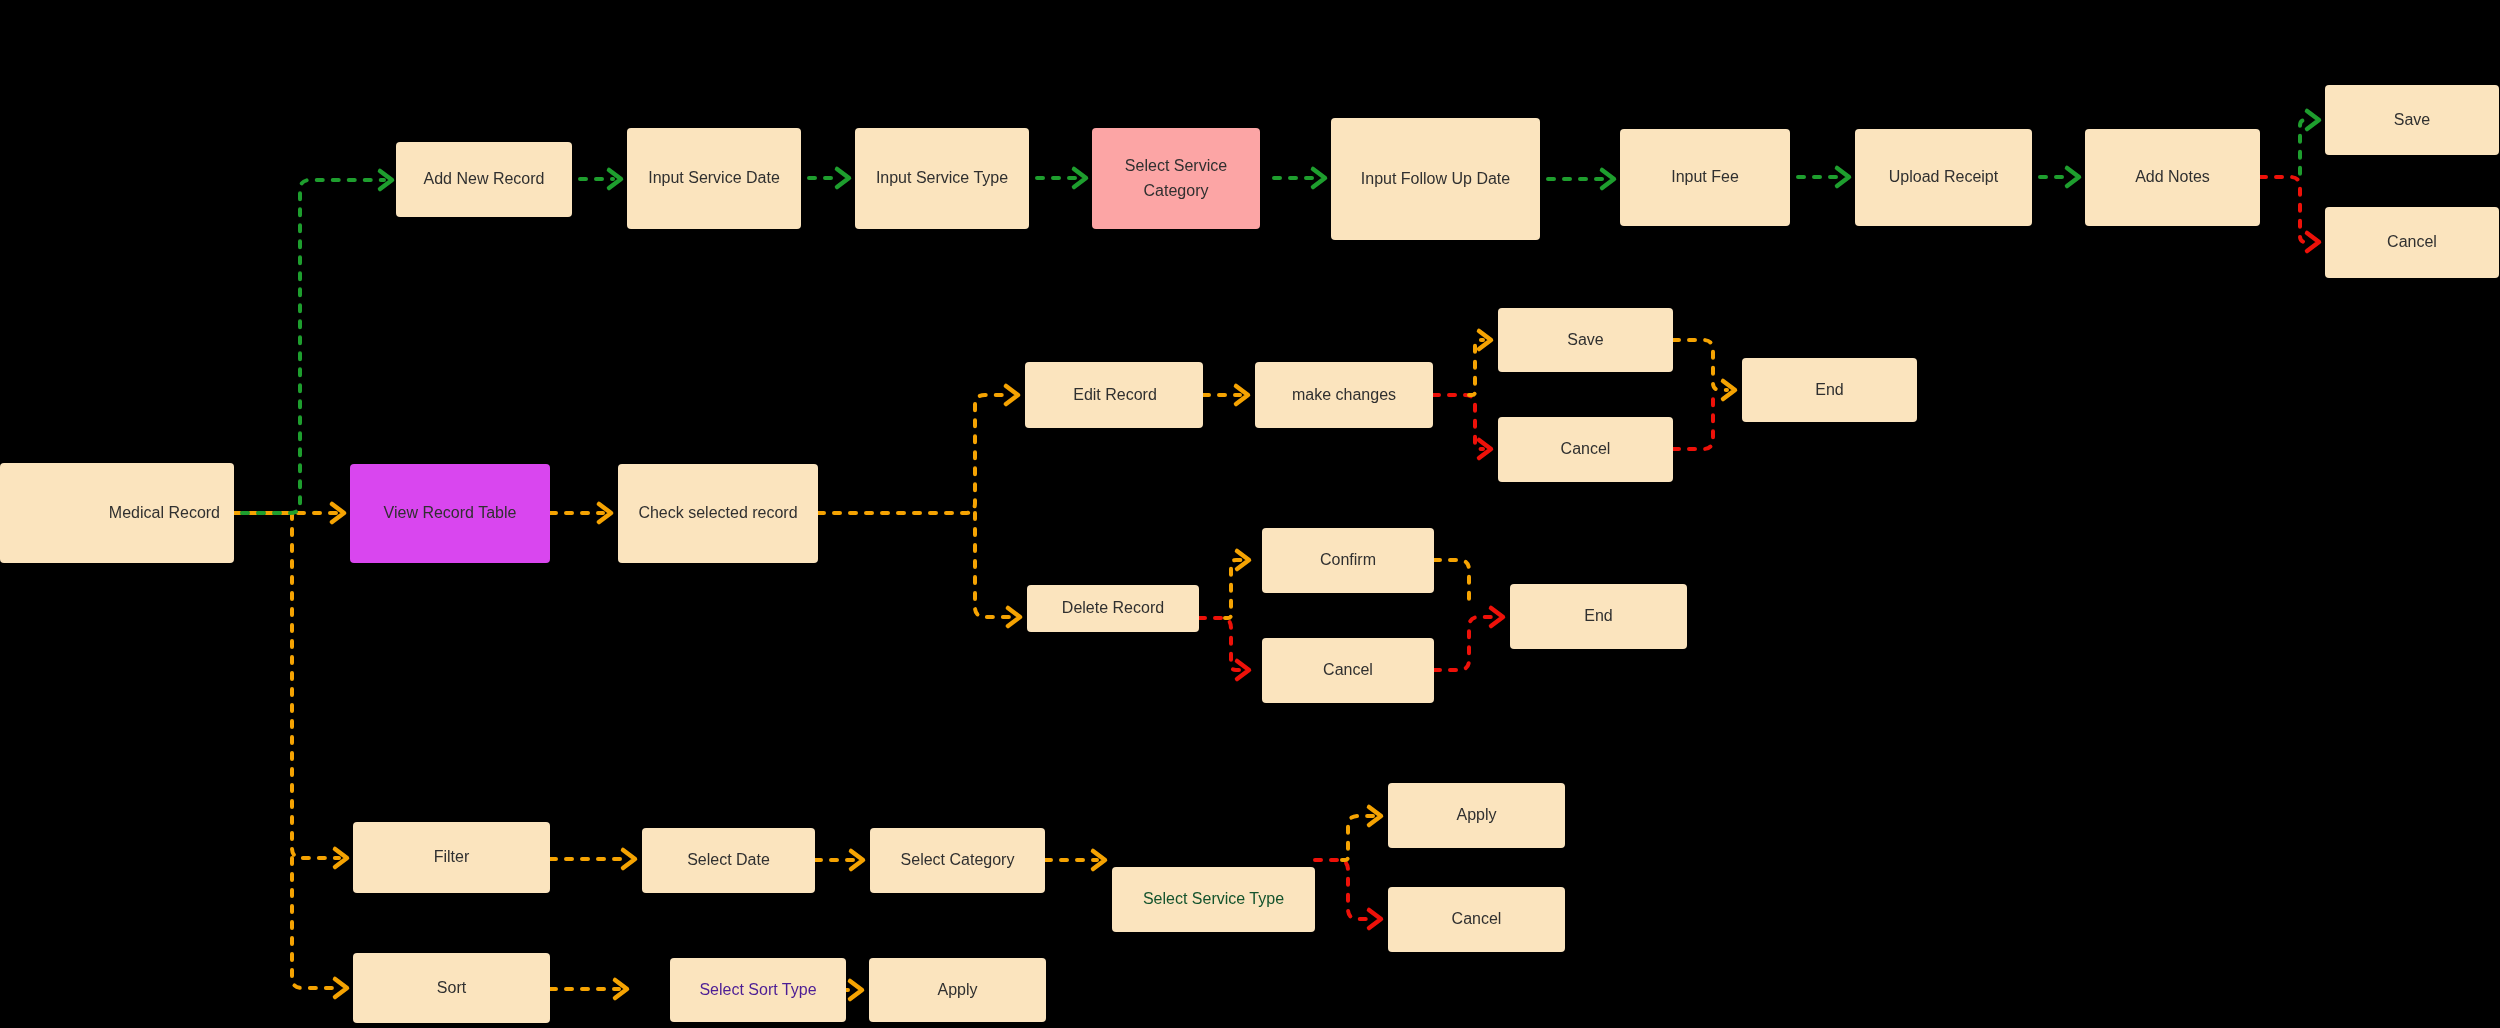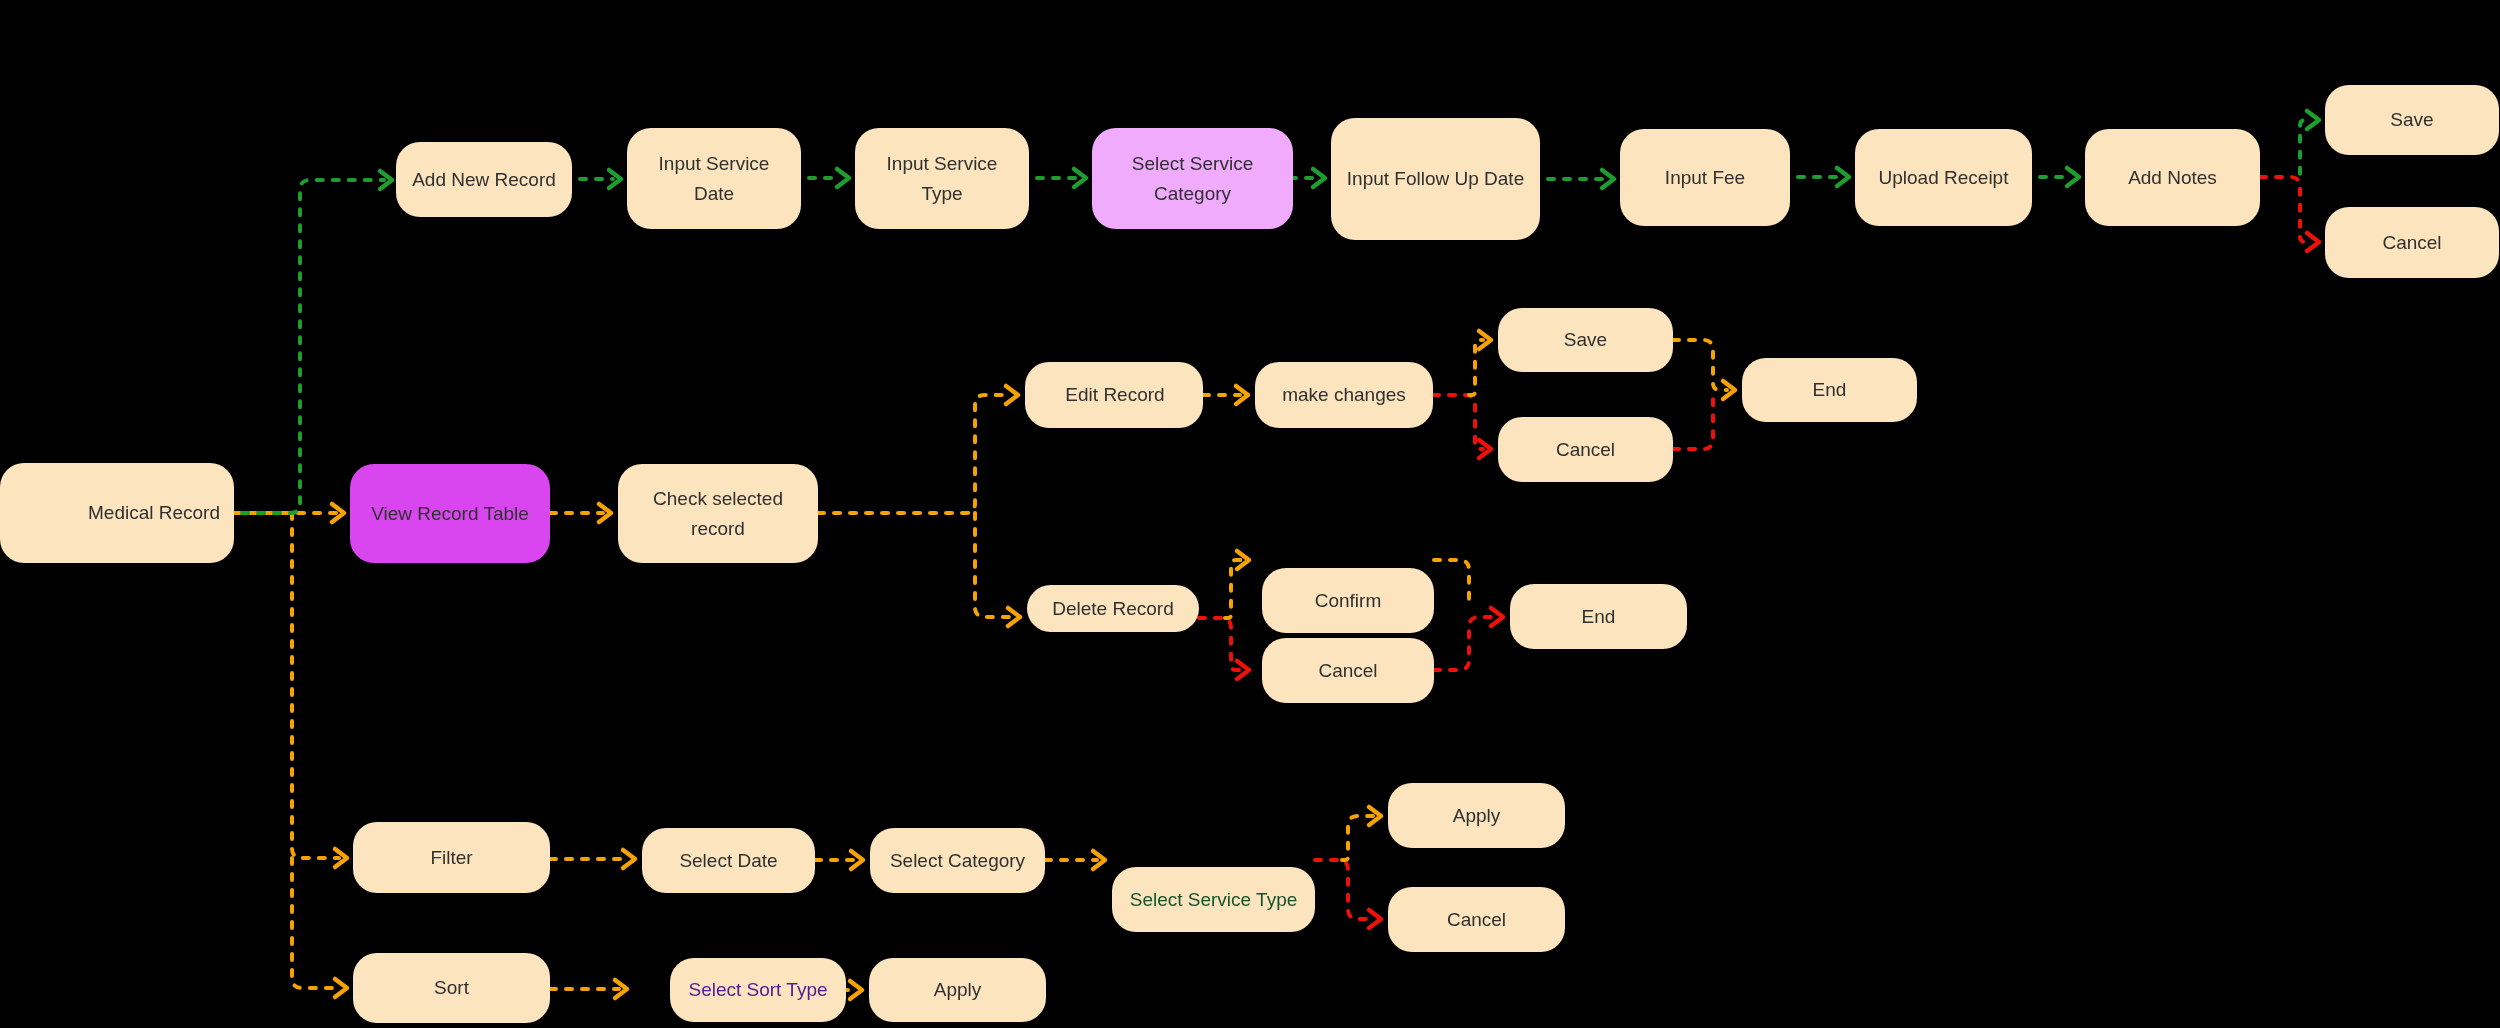--- a/index.html
+++ b/index.html
@@ -21,14 +21,14 @@
     position: absolute;
     box-sizing: border-box;
     background: #FBE4BE;
-    border-radius: 24px;
+    border-radius: 4px;
     display: flex;
     align-items: center;
     justify-content: center;
     text-align: center;
     padding: 4px 14px;
     color: #303030;
-    font-size: 19px;
+    font-size: 16px;
     line-height: 1.55;
     font-weight: 400;
   }

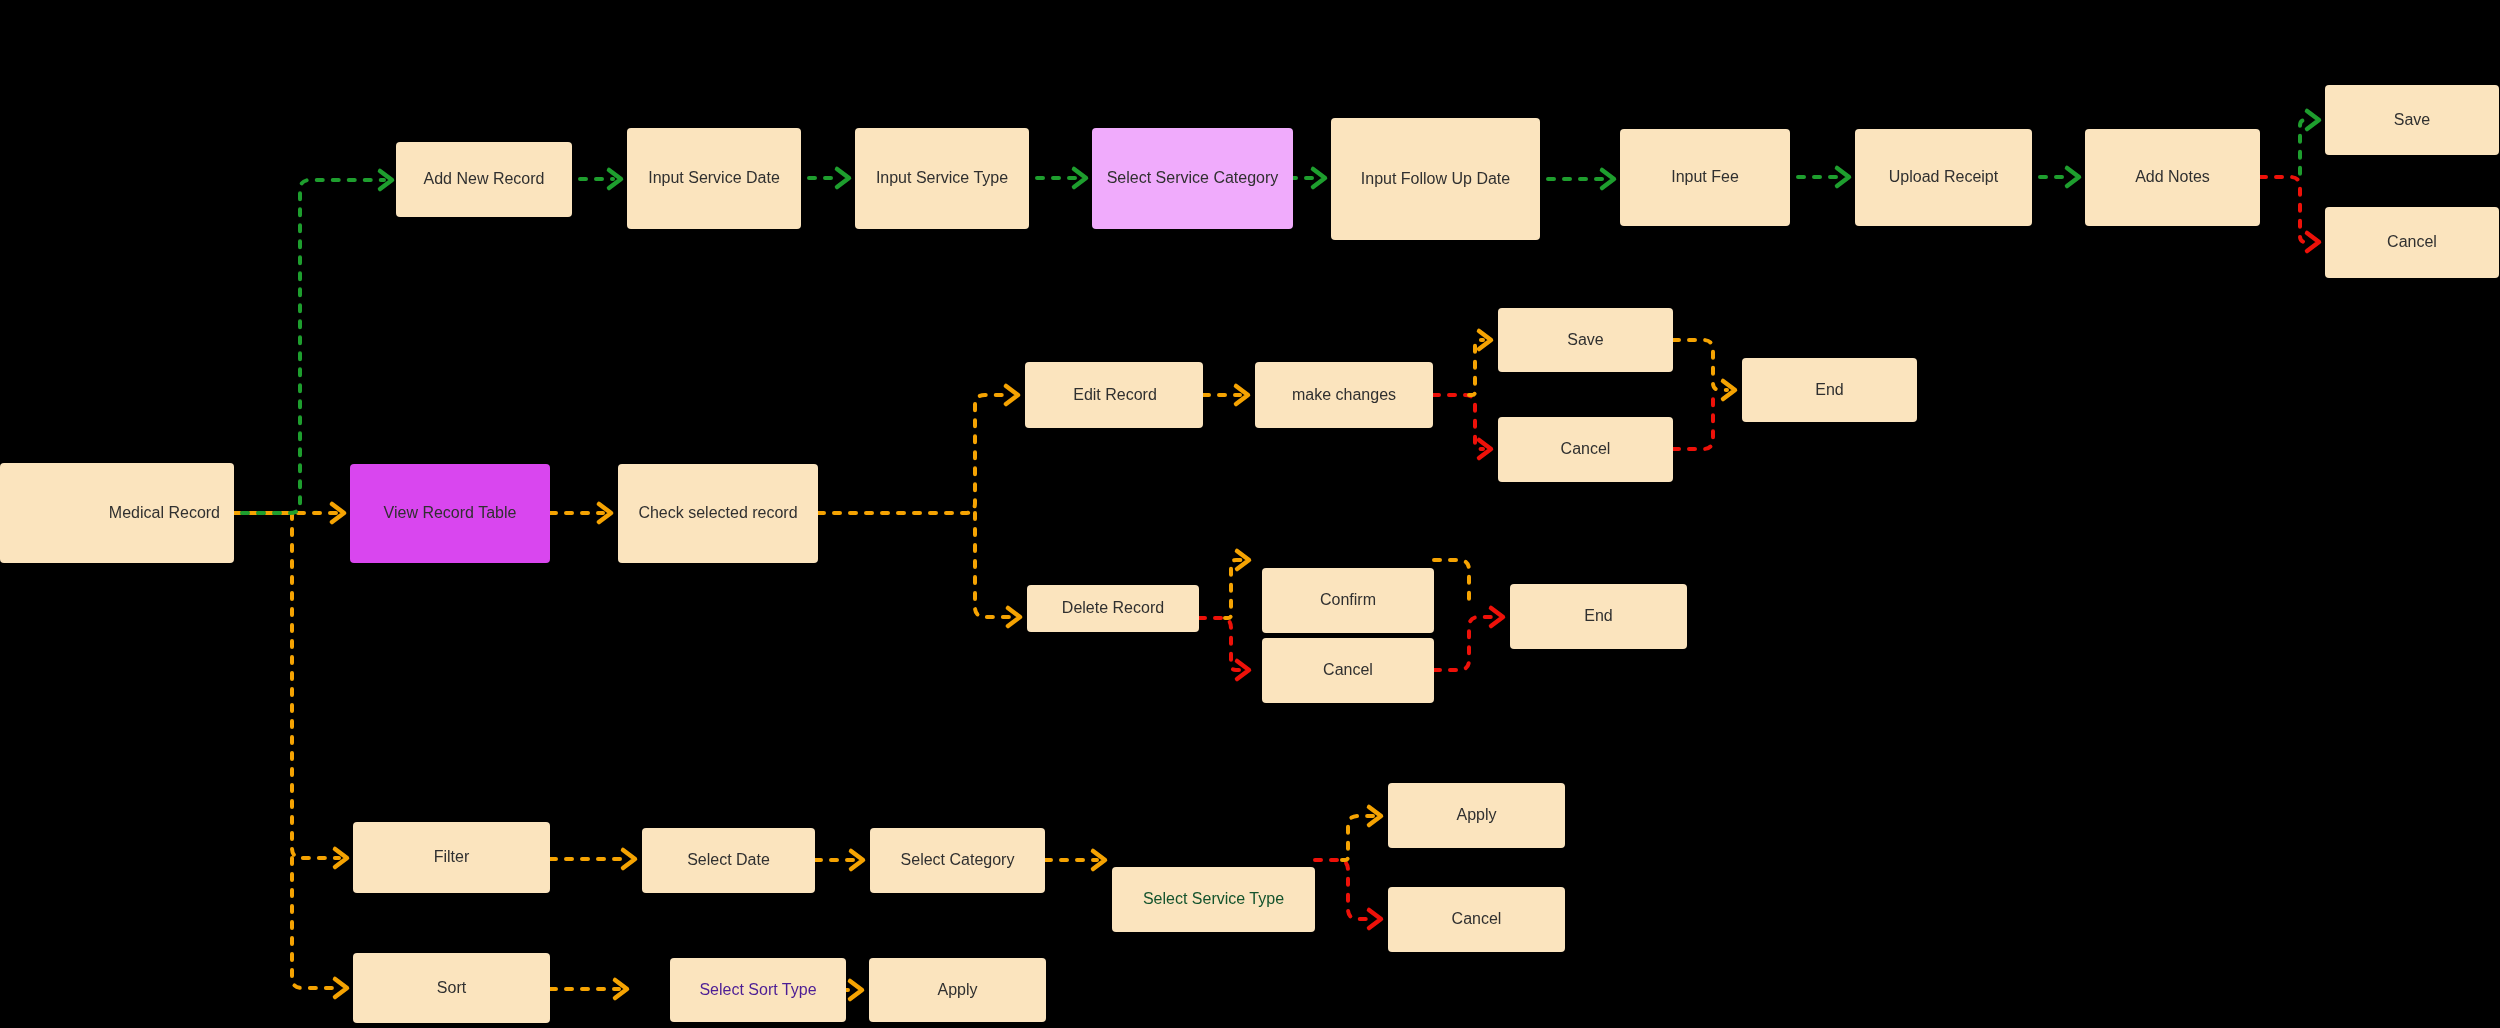--- a/index.html
+++ b/index.html
@@ -179,7 +179,7 @@
       <div class="node" style="left: 855px; top: 128px; width: 174px; height: 101px; background: rgb(251, 228, 190); color: rgb(48, 48, 48);">
         <span>Input Service Type</span>
       </div>
-      <div class="node" style="left: 1092px; top: 128px; width: 201px; height: 101px; background: #f0abfc; color: rgb(48, 48, 48);">
+      <div class="node" style="left: 1092px; top: 128px; width: 168px; height: 101px; background: #fca5a5; color: rgb(48, 48, 48);">
         <span>Select Service Category</span>
       </div>
       <div class="node" style="left: 1331px; top: 118px; width: 209px; height: 122px; background: rgb(251, 228, 190); color: rgb(48, 48, 48);">

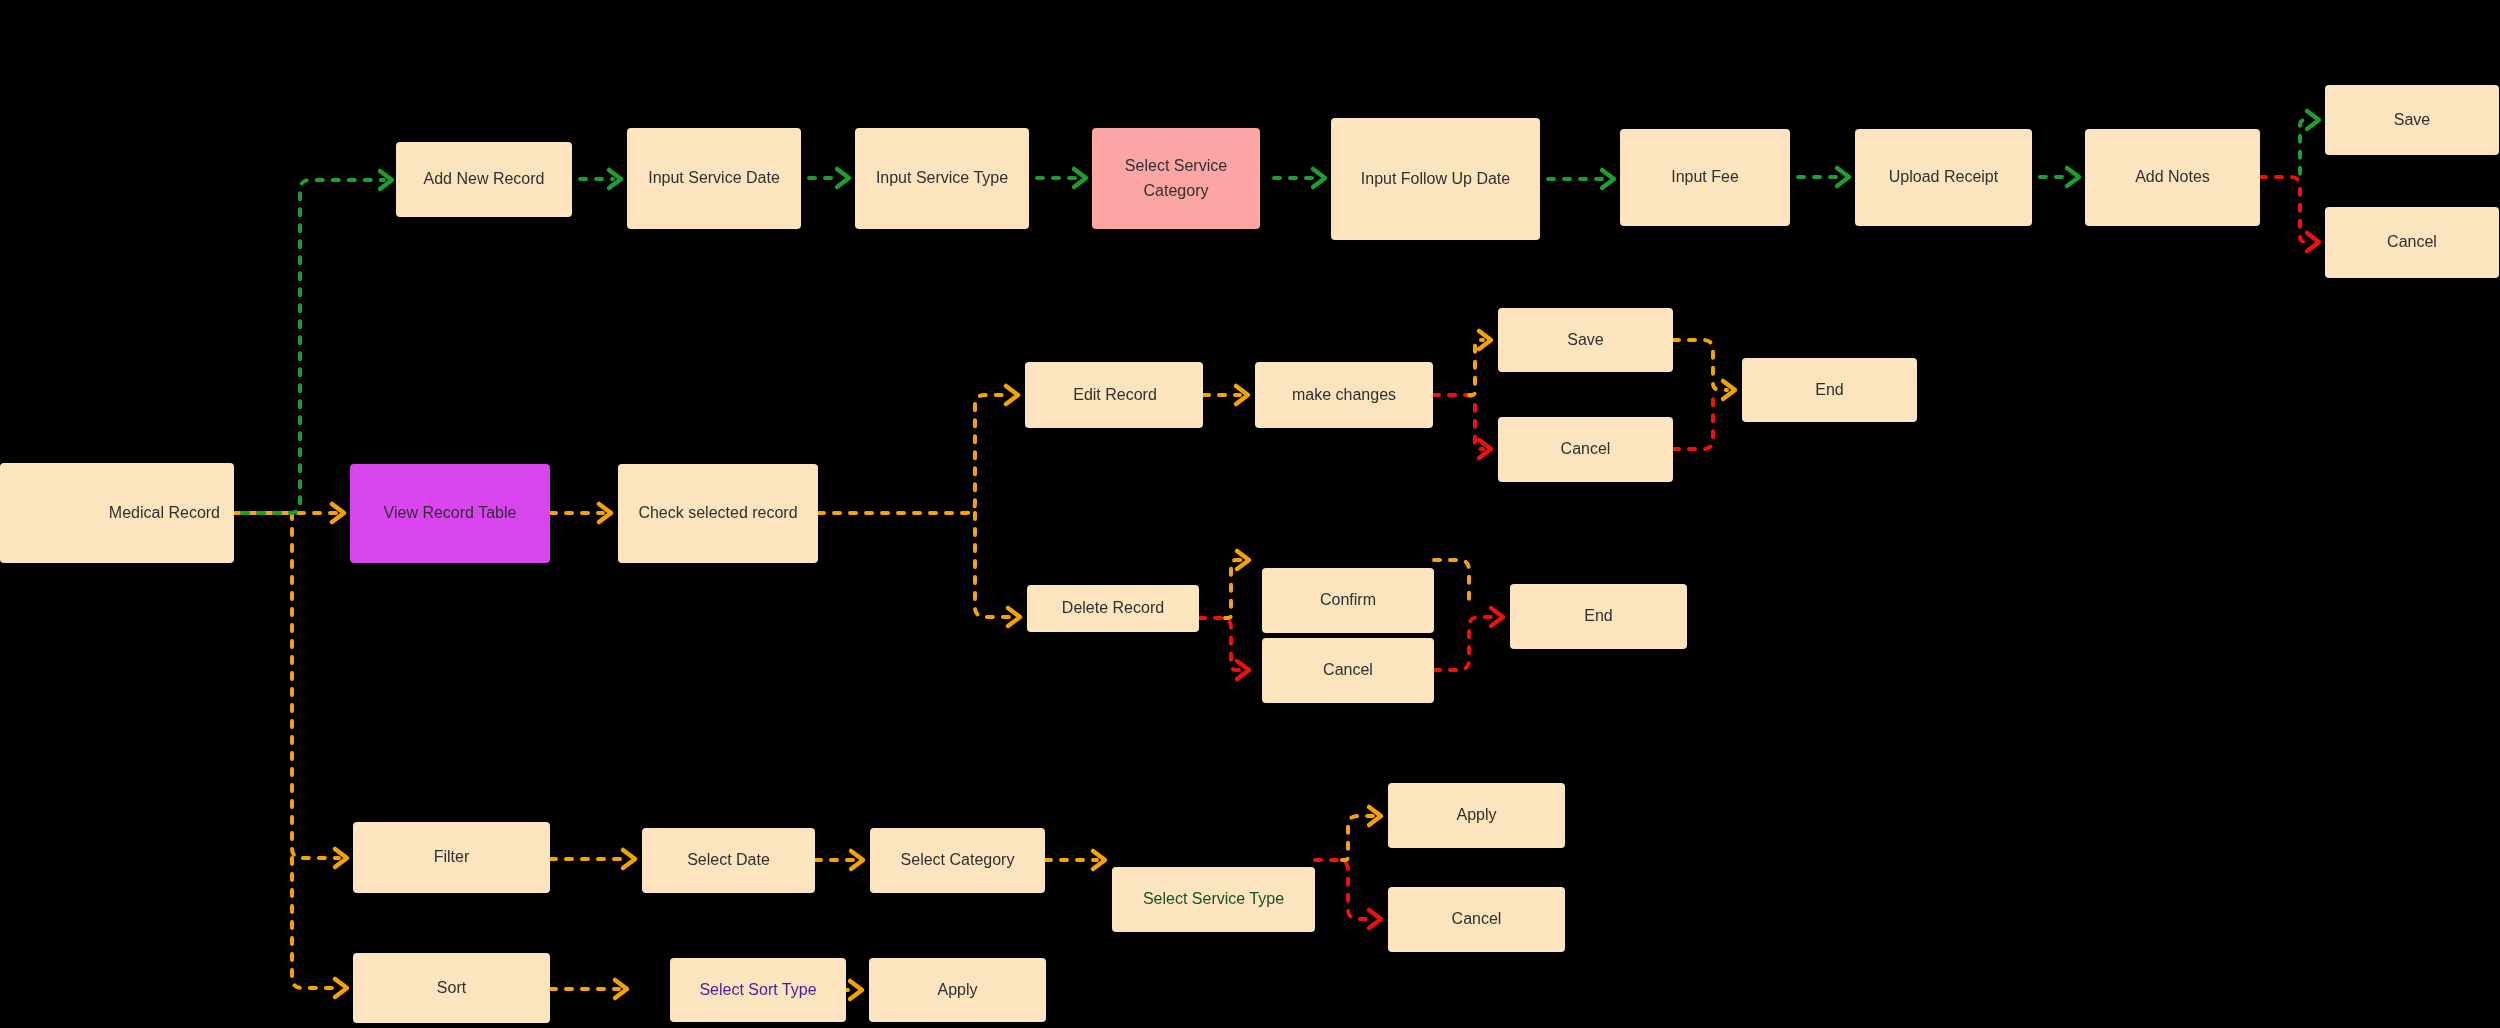--- a/index.html
+++ b/index.html
@@ -224,7 +224,7 @@
       <div class="node" style="left: 1027px; top: 585px; width: 172px; height: 47px; background: rgb(251, 228, 190); color: rgb(48, 48, 48);">
         <span>Delete Record</span>
       </div>
-      <div class="node" style="left: 1262px; top: 528px; width: 172px; height: 65px; background: rgb(251, 228, 190); color: rgb(48, 48, 48); margin-top: 40px;">
+      <div class="node" style="left: 1262px; top: 528px; width: 172px; height: 65px; background: rgb(251, 228, 190); color: rgb(48, 48, 48);">
         <span>Confirm</span>
       </div>
       <div class="node" style="left: 1262px; top: 638px; width: 172px; height: 65px; background: rgb(251, 228, 190); color: rgb(48, 48, 48);">

